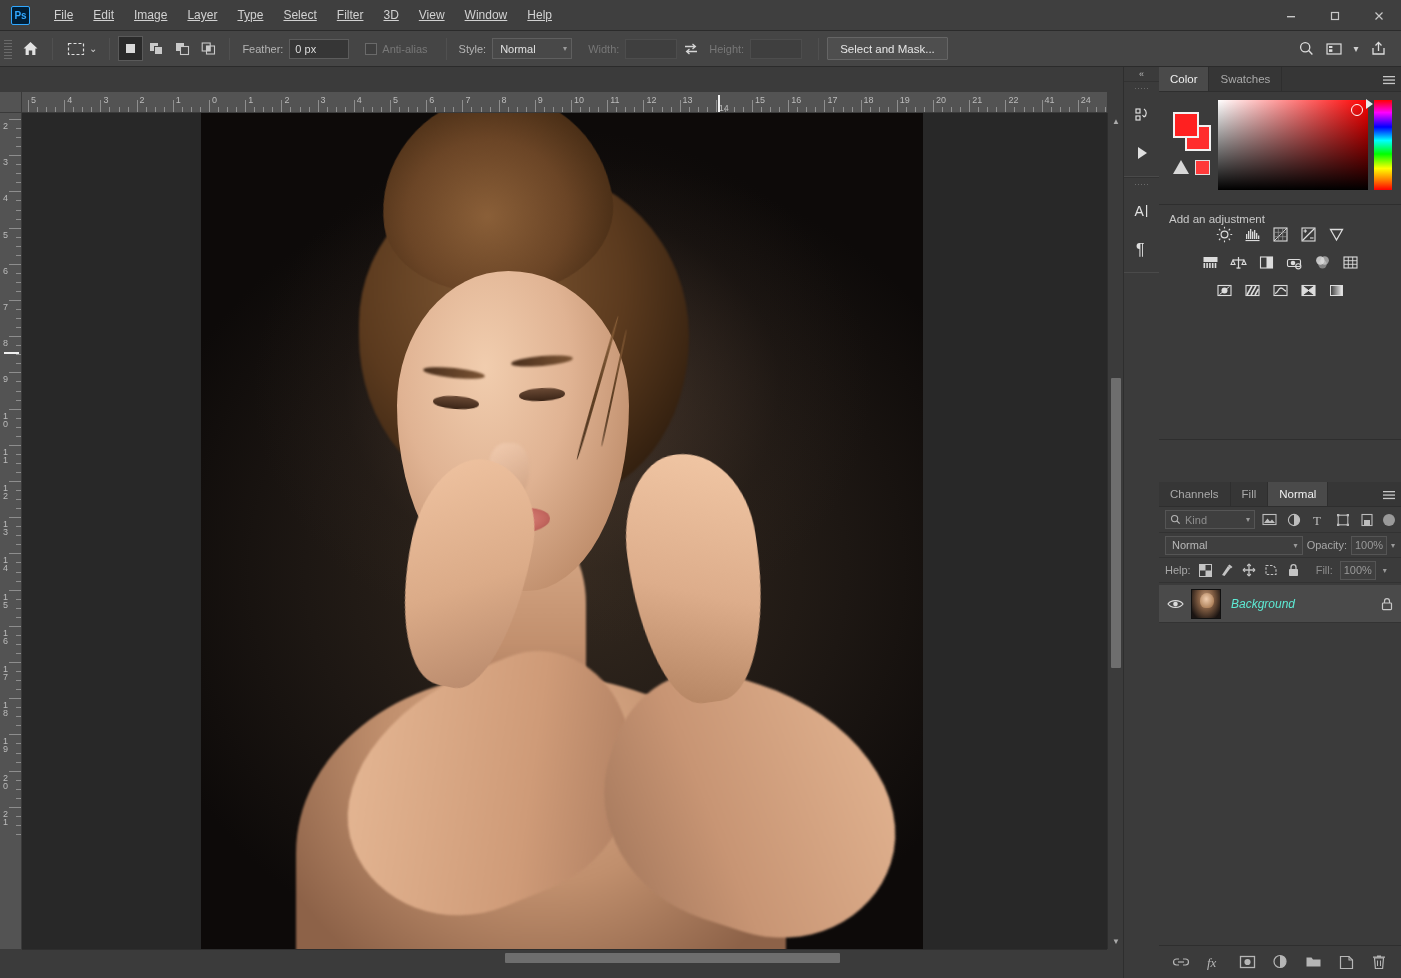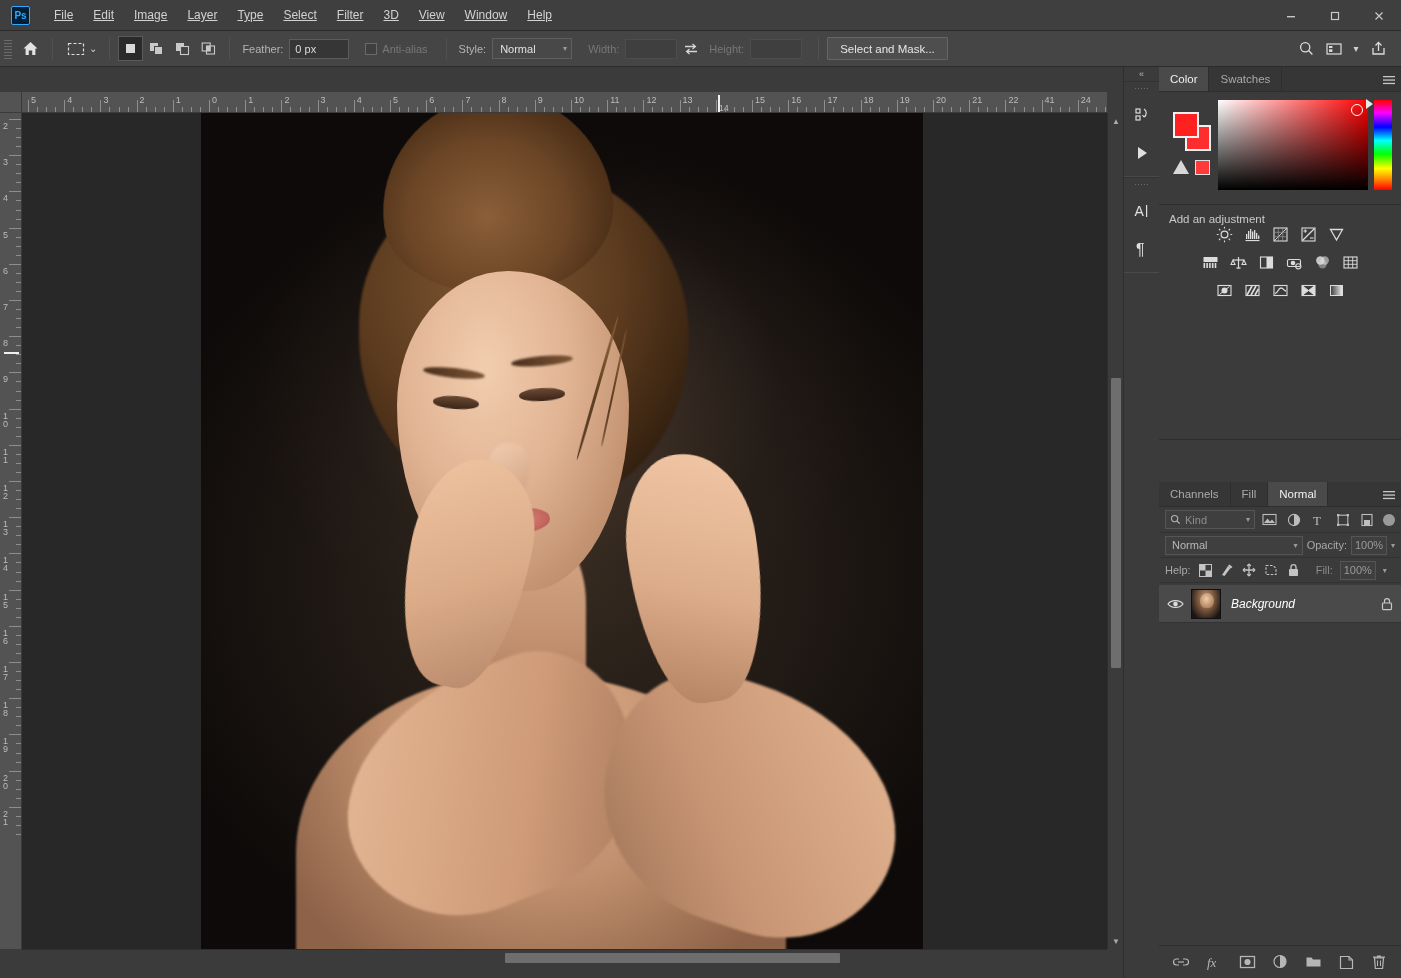--- a/index.html
+++ b/index.html
@@ -370,7 +370,7 @@
     background:radial-gradient(ellipse at 45% 40%, #f0cdae 0%, #b1855f 70%, rgba(0,0,0,0) 100%);
     border-radius:50% 50% 42% 42%;
   }
-  .lyr-name { flex:1; font-style:italic; font-size:12px; color:#ffffff; }
+  .lyr-name { flex:1; font-style:italic; font-size:12px; color:#5eead4; }
   .lyr-lockbadge { color:#c8c8c8; }
   .lyr-bottom {
     position:absolute; left:0; right:0; bottom:0; height:33px;

